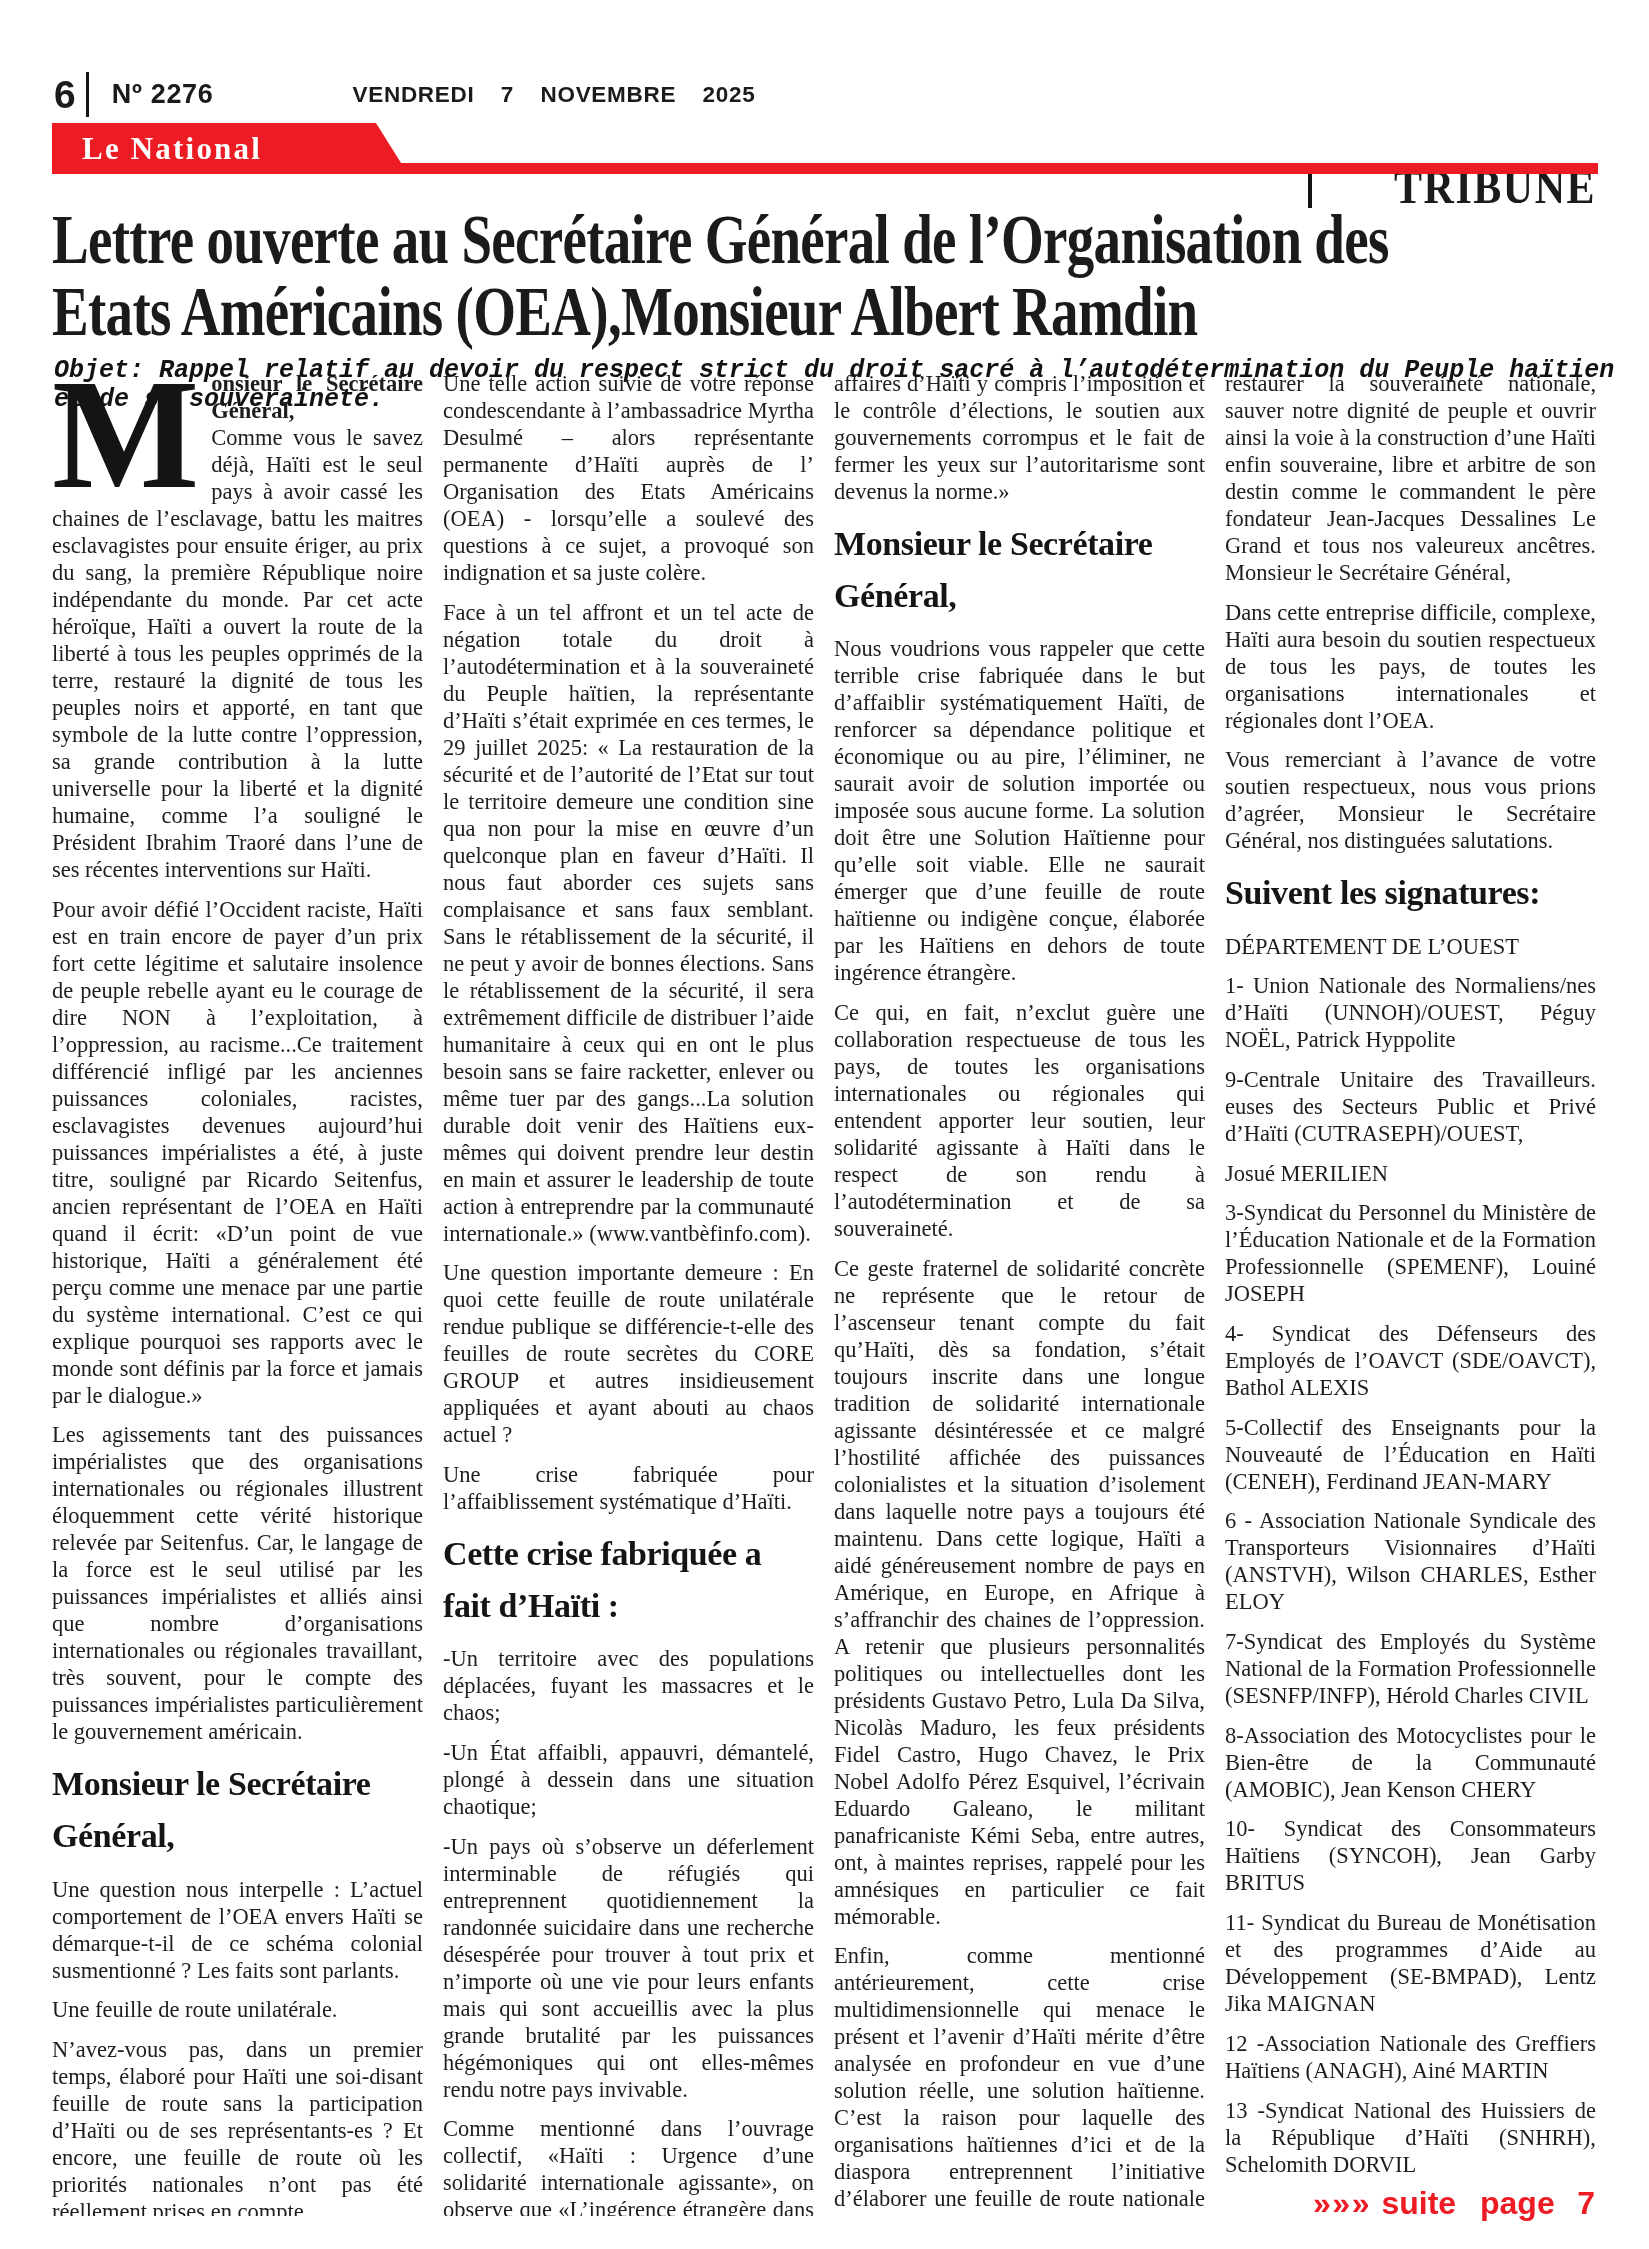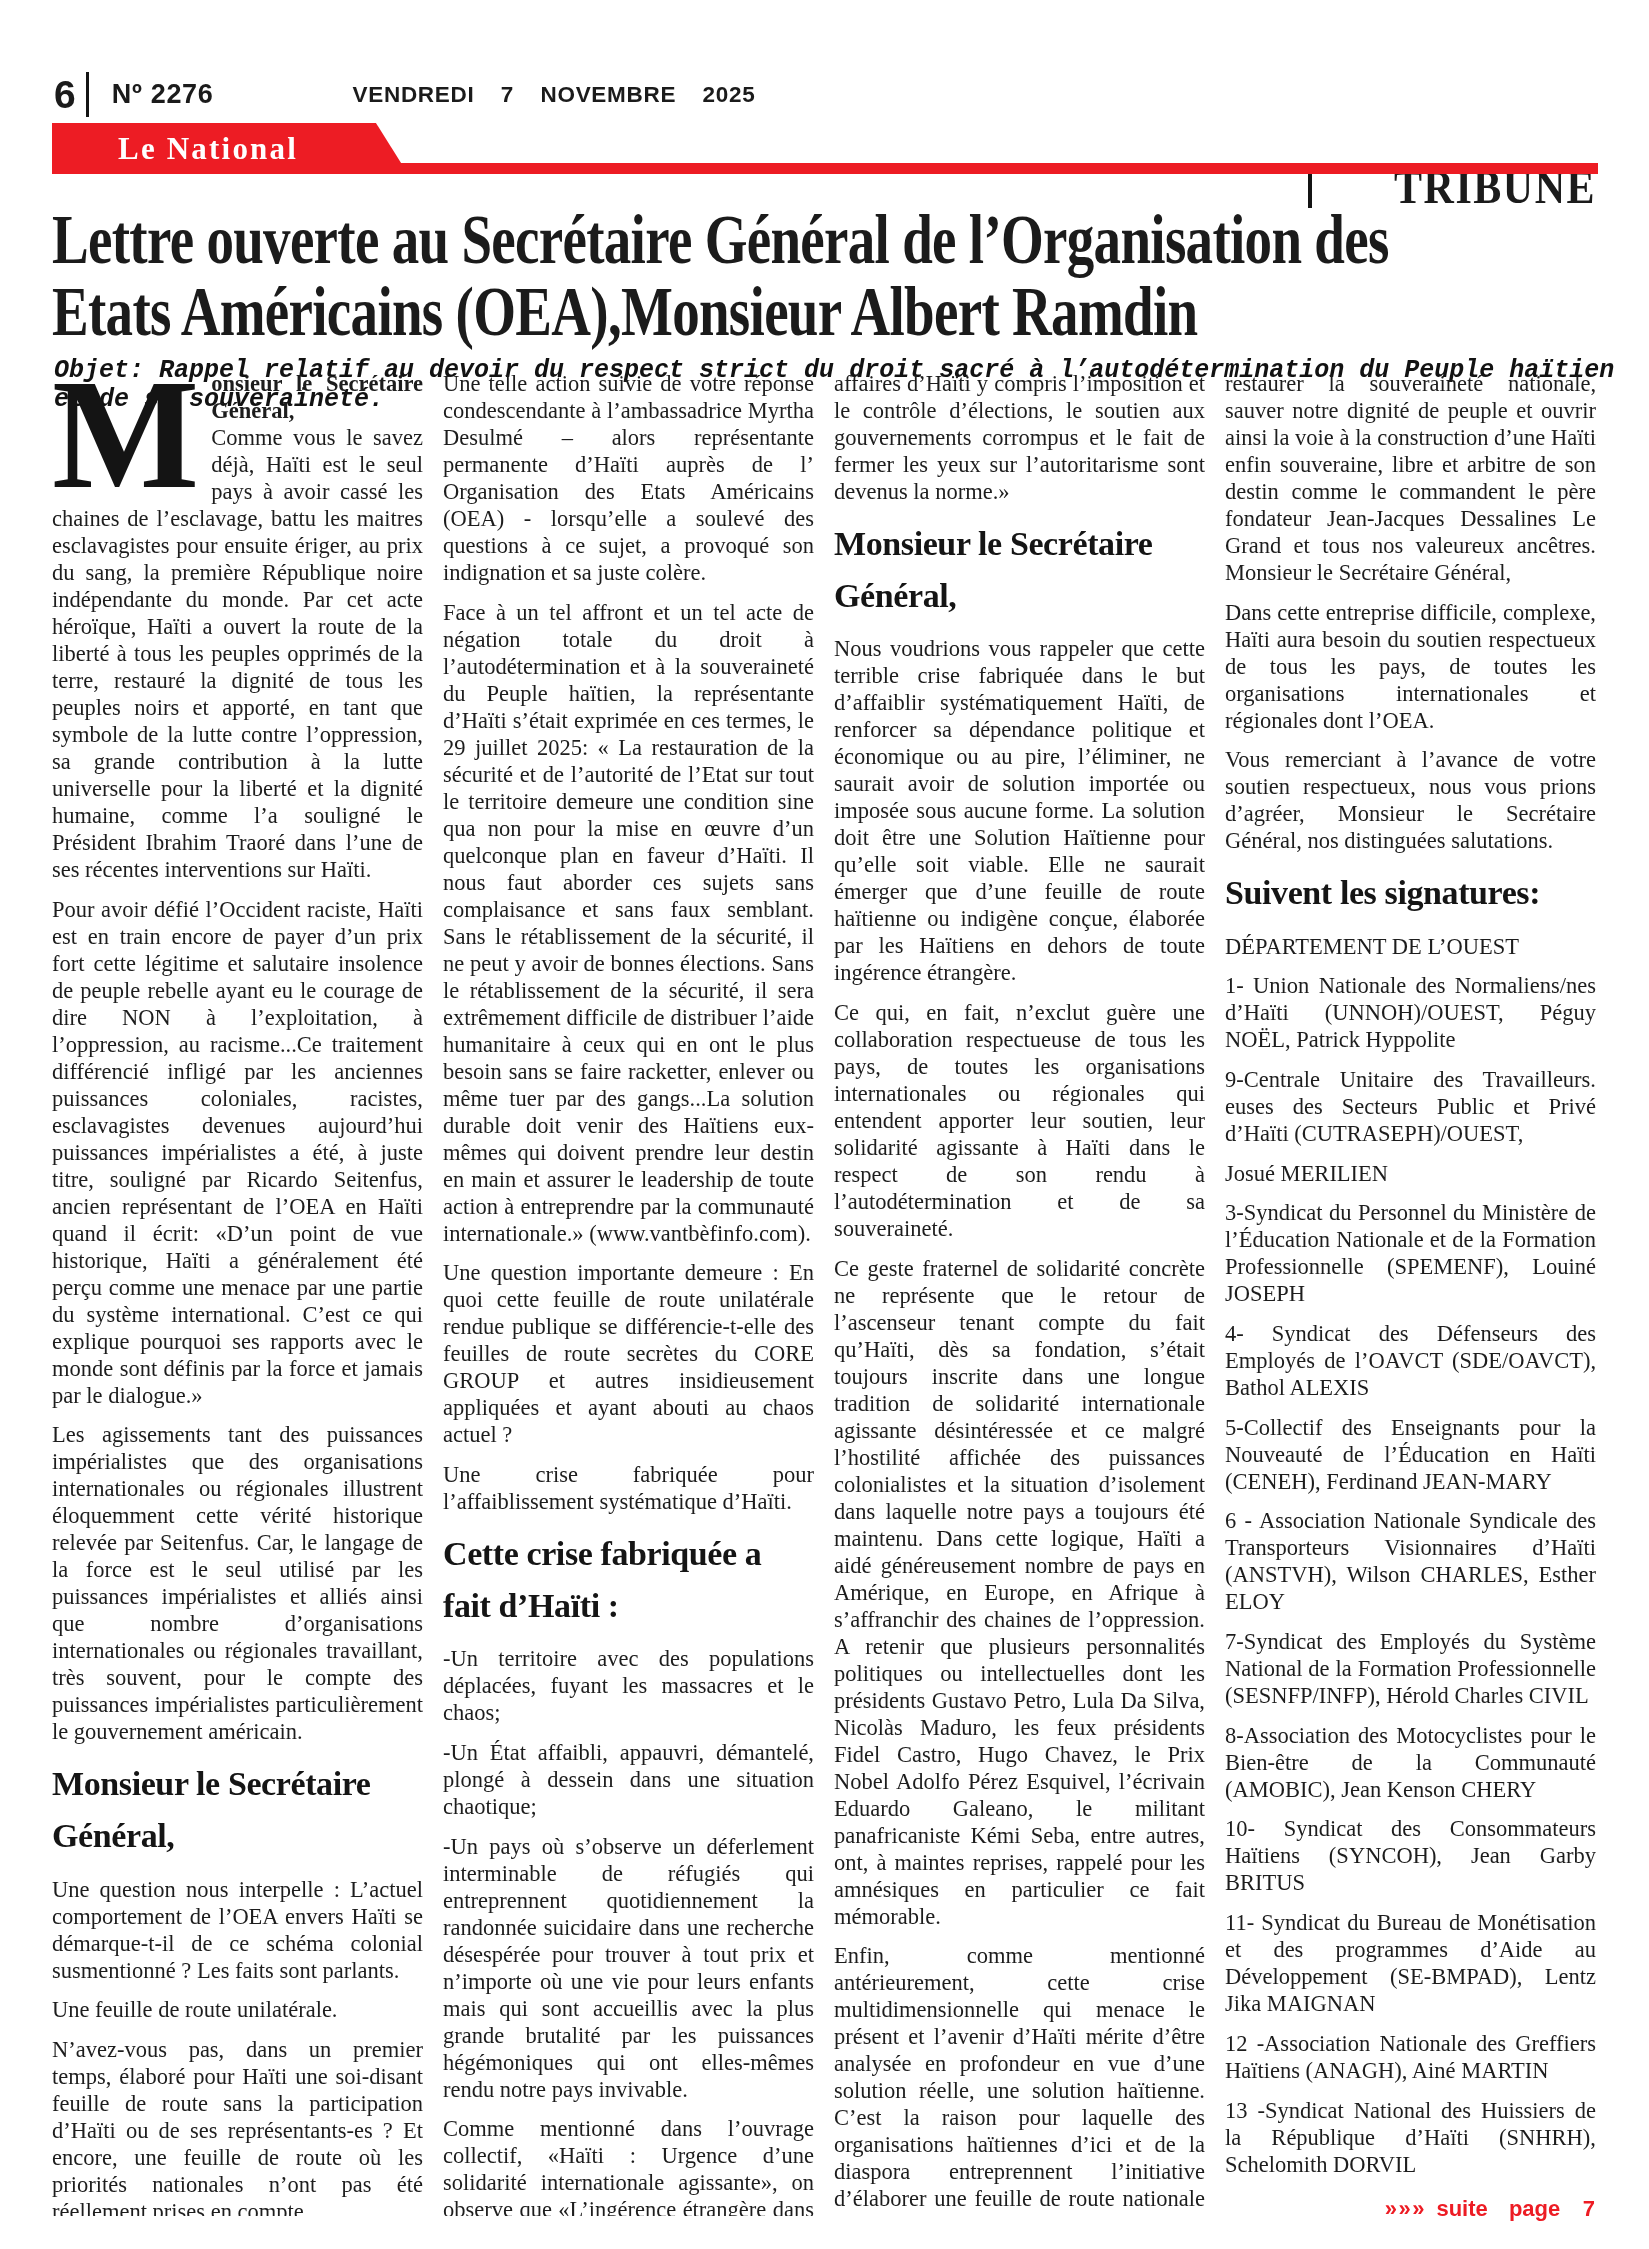--- a/index.html
+++ b/index.html
@@ -25,7 +25,7 @@
   .brand-banner {
     position:absolute; left:52px; top:123px; width:356px; height:51px;
     background:var(--red); clip-path:polygon(0 0, 91% 0, 100% 100%, 0 100%);
-    display:flex; align-items:center; padding-left:66px;
+    display:flex; align-items:center; padding-left:30px;
   }
   .brand-banner span { color:#fff; font-weight:bold; font-size:31px; letter-spacing:2.2px; }
   .red-rule { position:absolute; left:52px; right:52px; top:163px; height:10.5px; background:var(--red); }

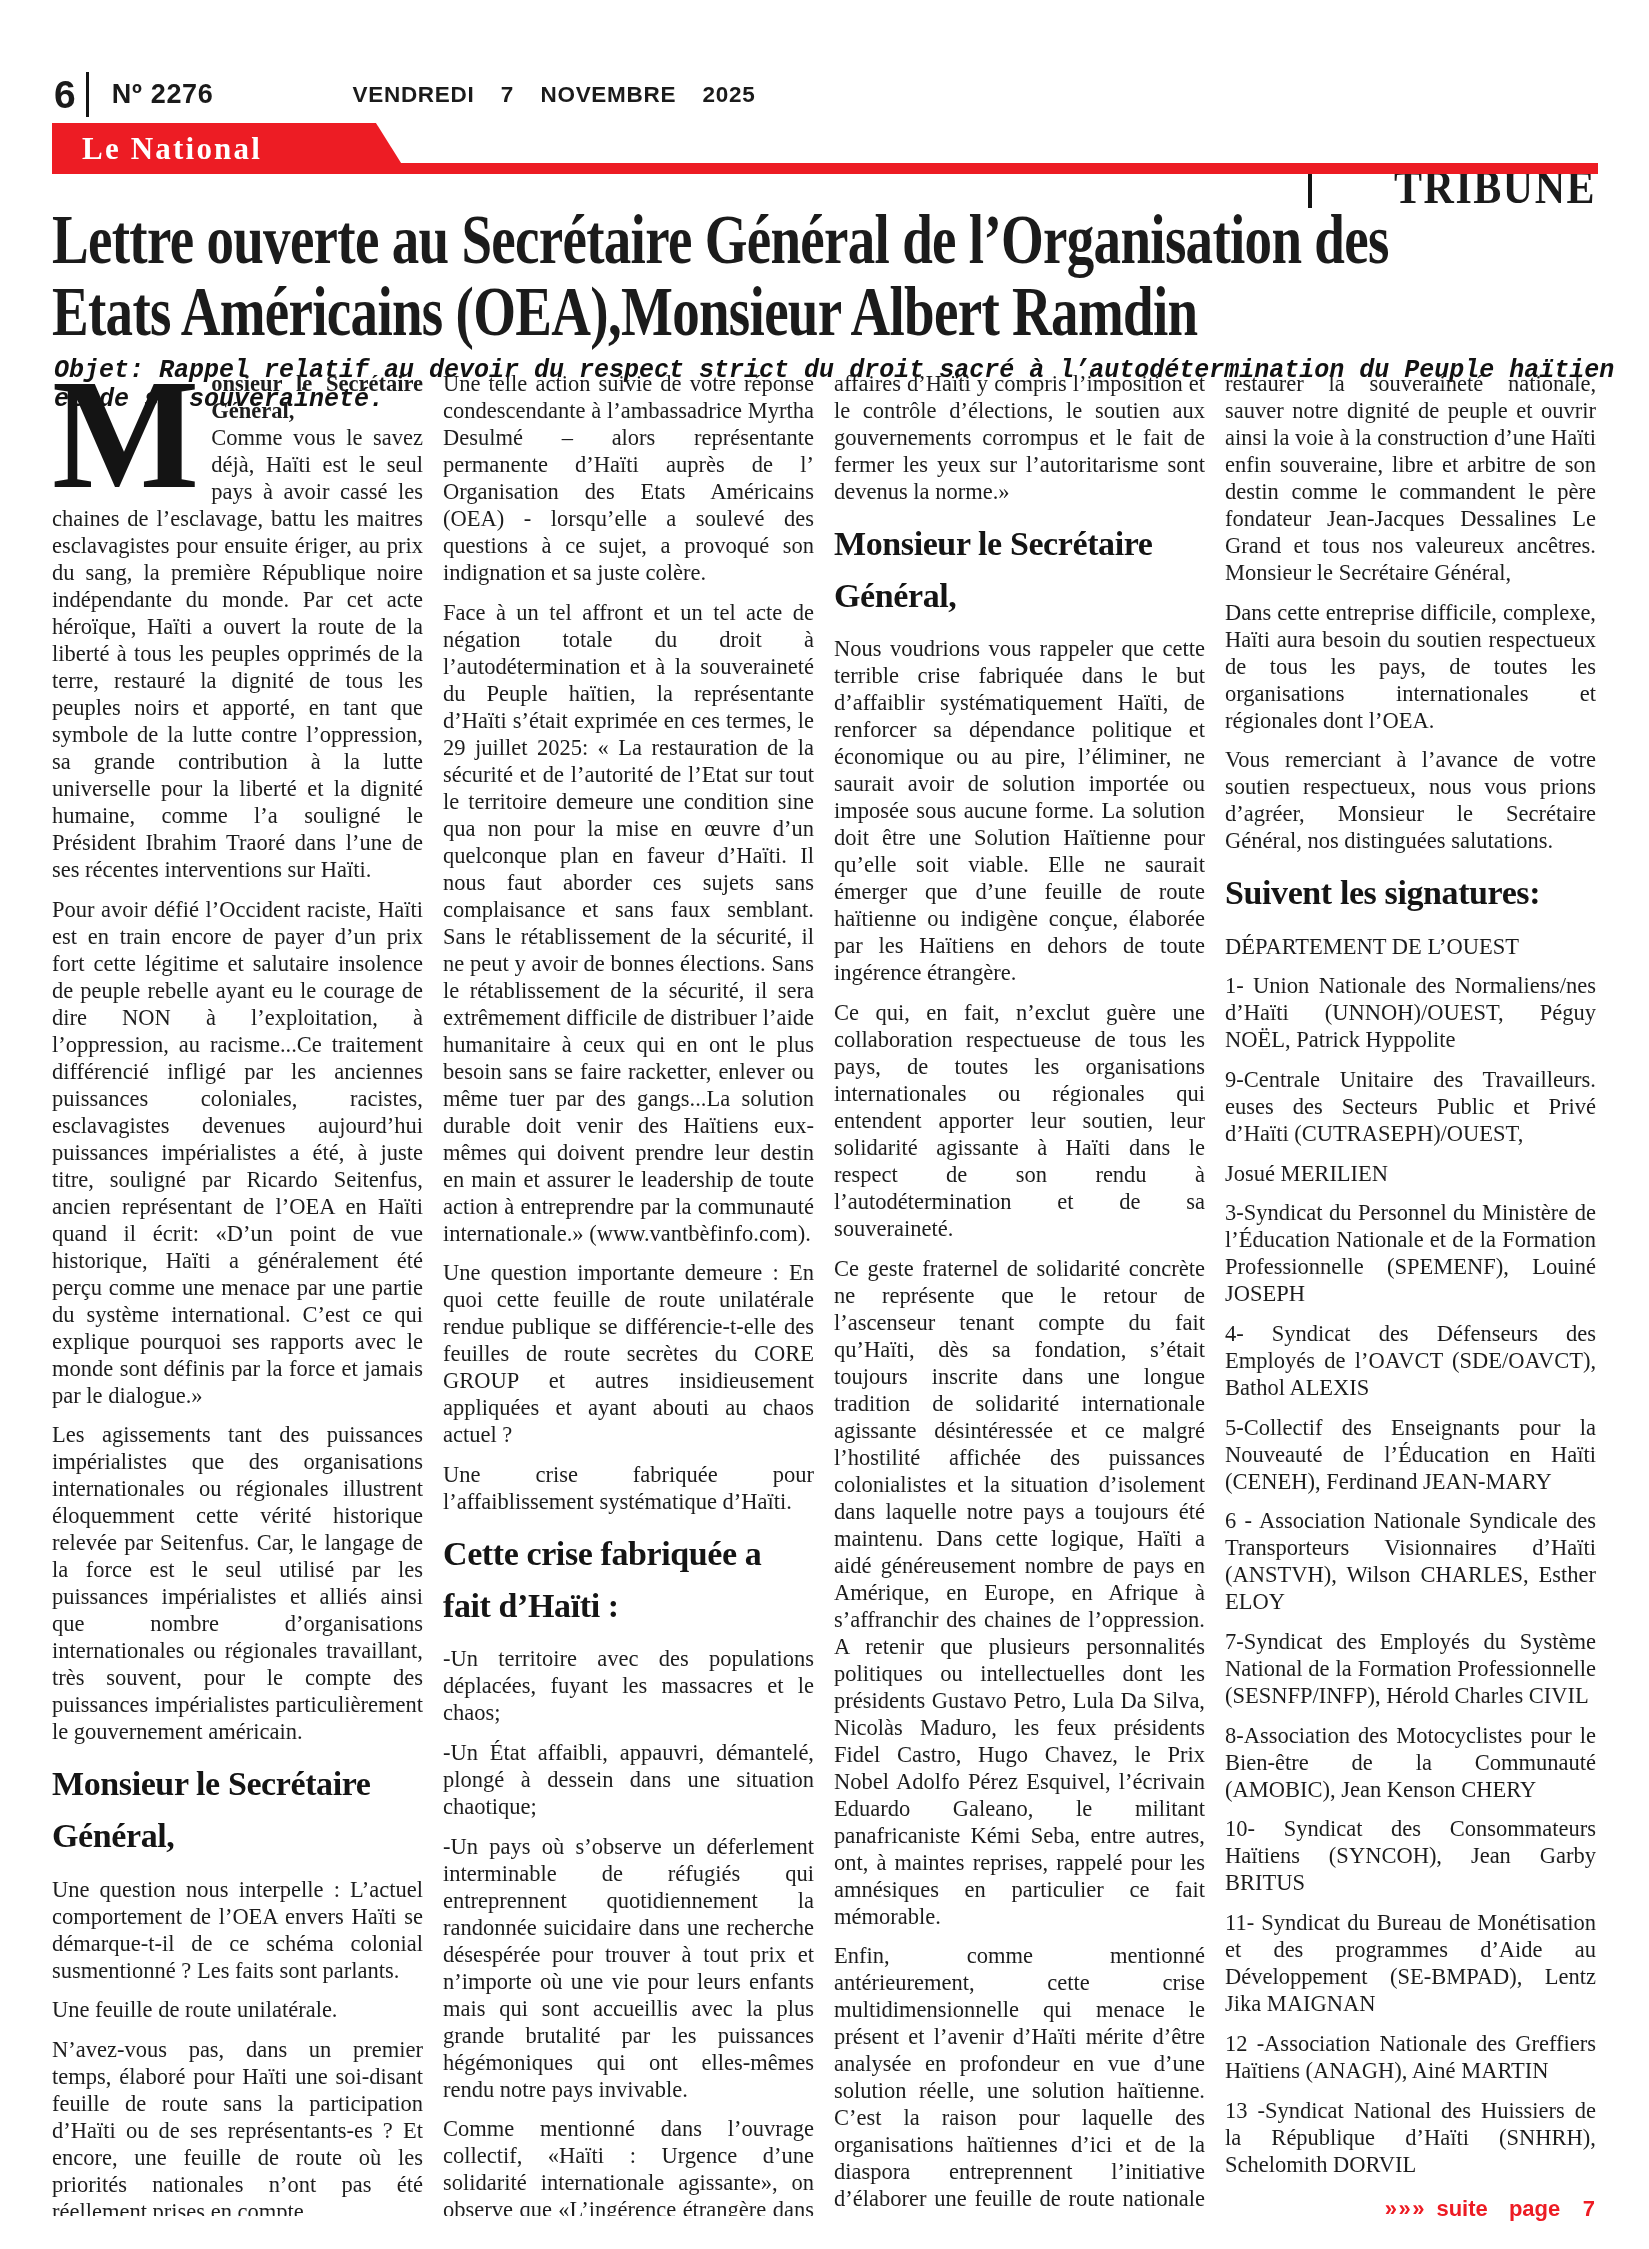--- a/index.html
+++ b/index.html
@@ -48,7 +48,7 @@
 
   
   .continuation { position:absolute; right:55px; bottom:28.5px; color:var(--red);
-    font-family:"Liberation Sans", sans-serif; font-weight:bold; font-size:22px; word-spacing:15px; }
+    font-family:"Liberation Sans", sans-serif; font-weight:bold; font-size:32px; word-spacing:15px; }
   .continuation .arrows { letter-spacing:1.5px; margin-right:10.5px; }
   .continuation .pref { margin-left:22.5px; }
 </style>

